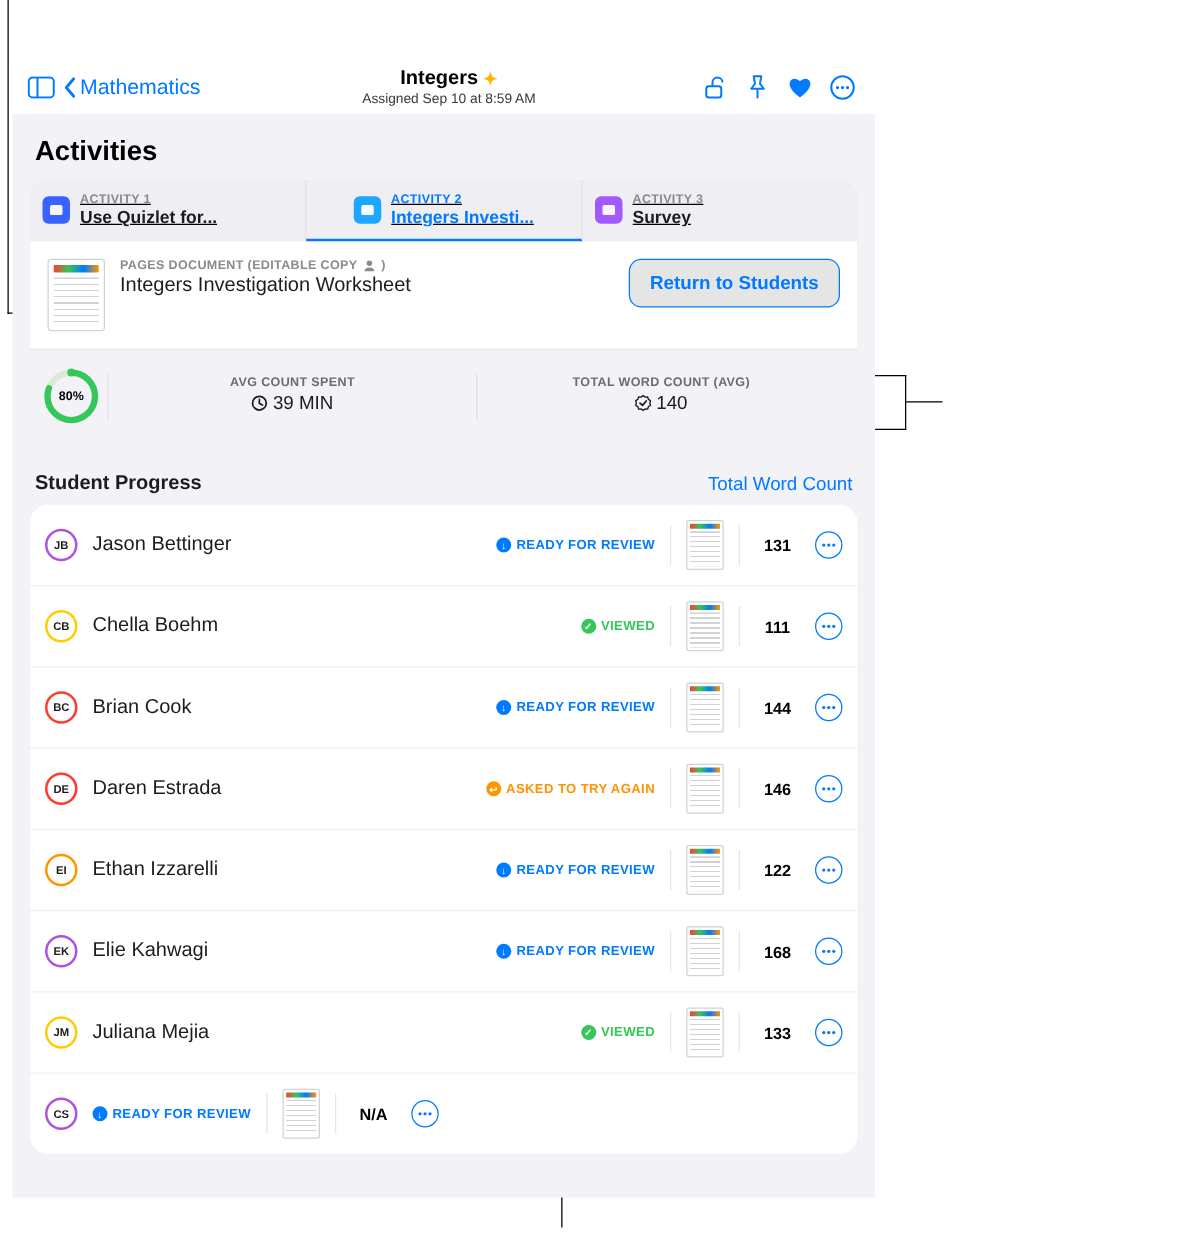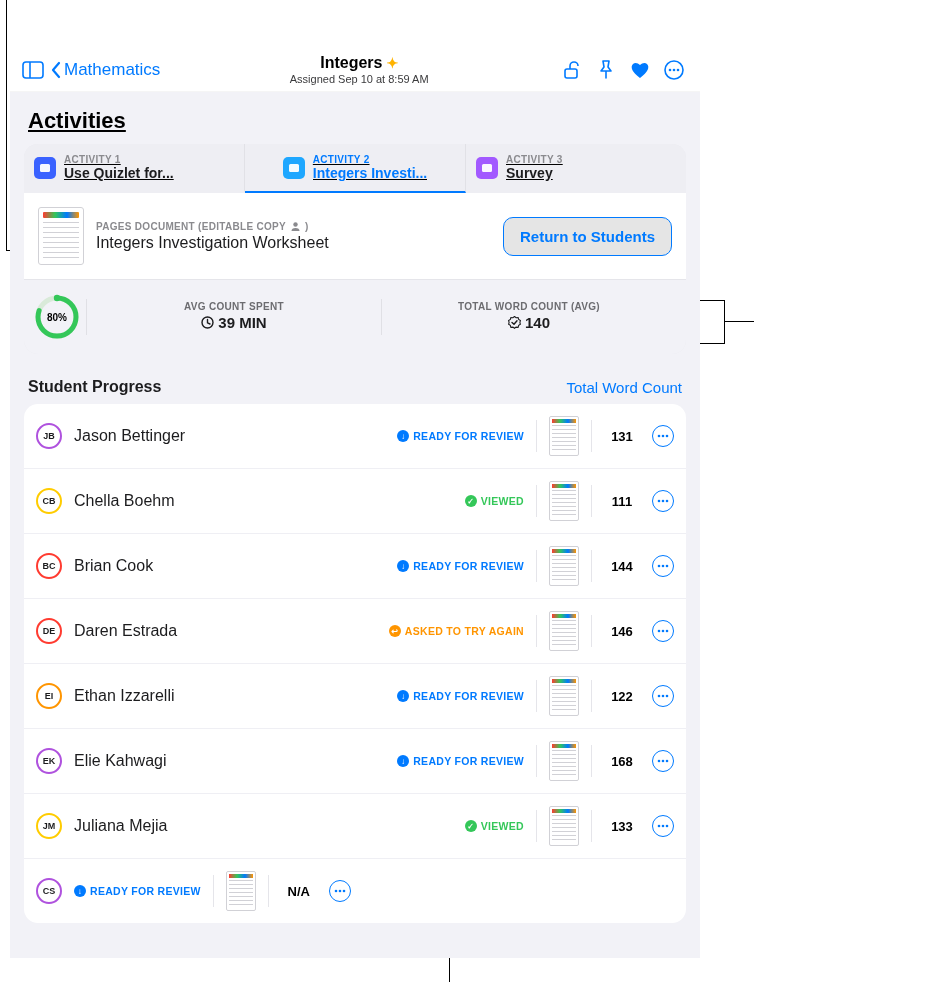--- a/index.html
+++ b/index.html
@@ -42,7 +42,7 @@
   .header .hicon { color:#007aff; width:28px; display:flex; justify-content:center; align-items:center;}
   .heart-filled { color:#007aff; }
   
-  .section-title { font-size:22px; font-weight:800; padding: 16px 18px 10px; color:#000;text-decoration:underline;}
+  .section-title { font-size:22px; font-weight:800; padding: 16px 18px 10px; color:#000;}
   
   .activities-card {
     margin: 0 14px 14px 14px;

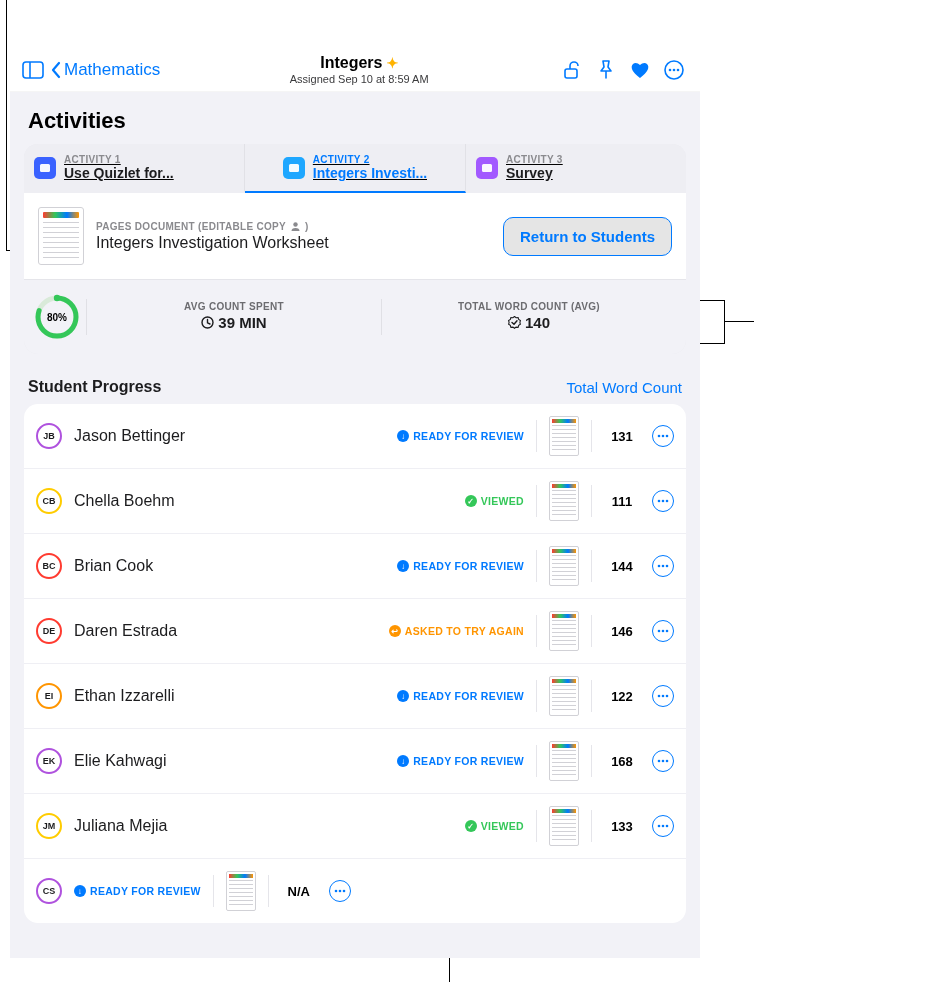--- a/index.html
+++ b/index.html
@@ -77,7 +77,7 @@
   
   .doc-row {
     display:flex;
-    align-items:center;
+    align-items:flex-start;
     padding: 14px 14px;
     gap:12px;
     background:#fff;

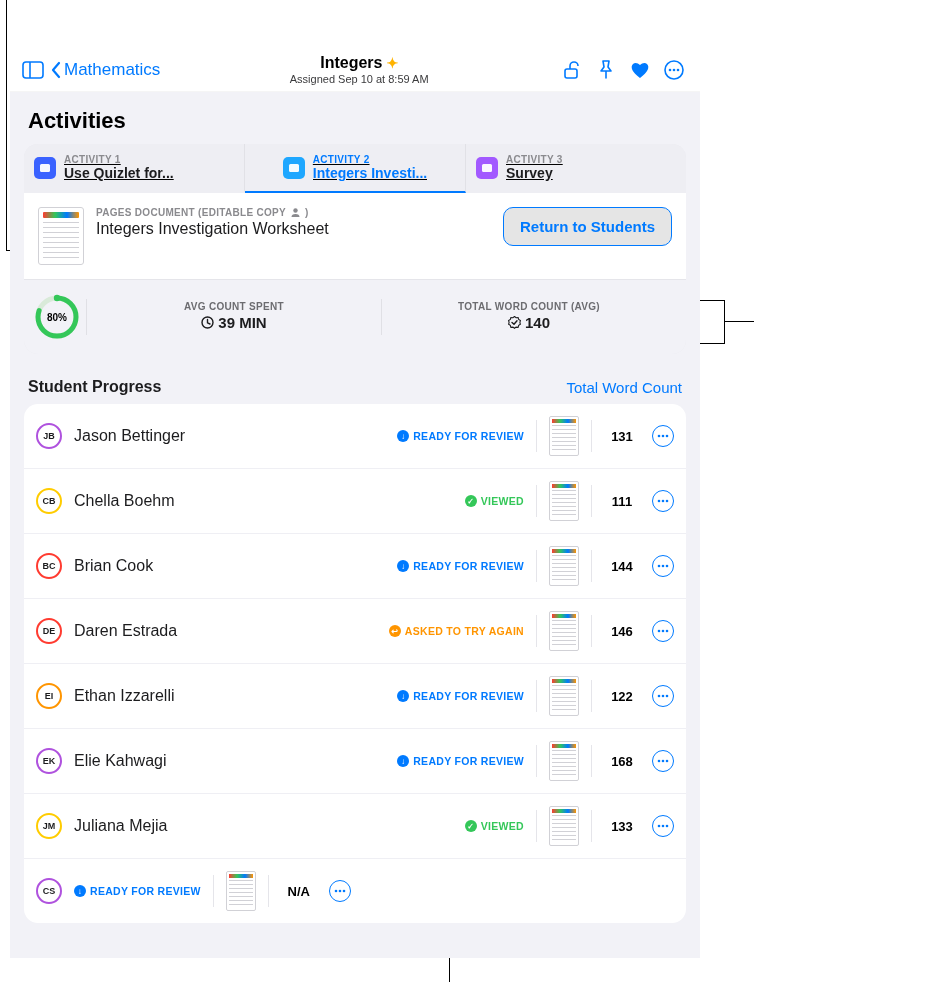--- a/index.html
+++ b/index.html
@@ -121,7 +121,7 @@
   }
   .stat:first-of-type { border-left:1px solid #e0e0e5; }
   .stat .kicker { font-size:10px; font-weight:700; color:#6c6c70; letter-spacing:0.3px;}
-  .stat .value { font-size:15px; font-weight:700; color:#1c1c1e; display:inline-flex; align-items:center; gap:4px; margin-top:2px;}
+  .stat .value { font-size:15px; font-weight:400; color:#1c1c1e; display:inline-flex; align-items:center; gap:4px; margin-top:2px;}
   
   .sp-header {
     display:flex; align-items:center; justify-content:space-between;

